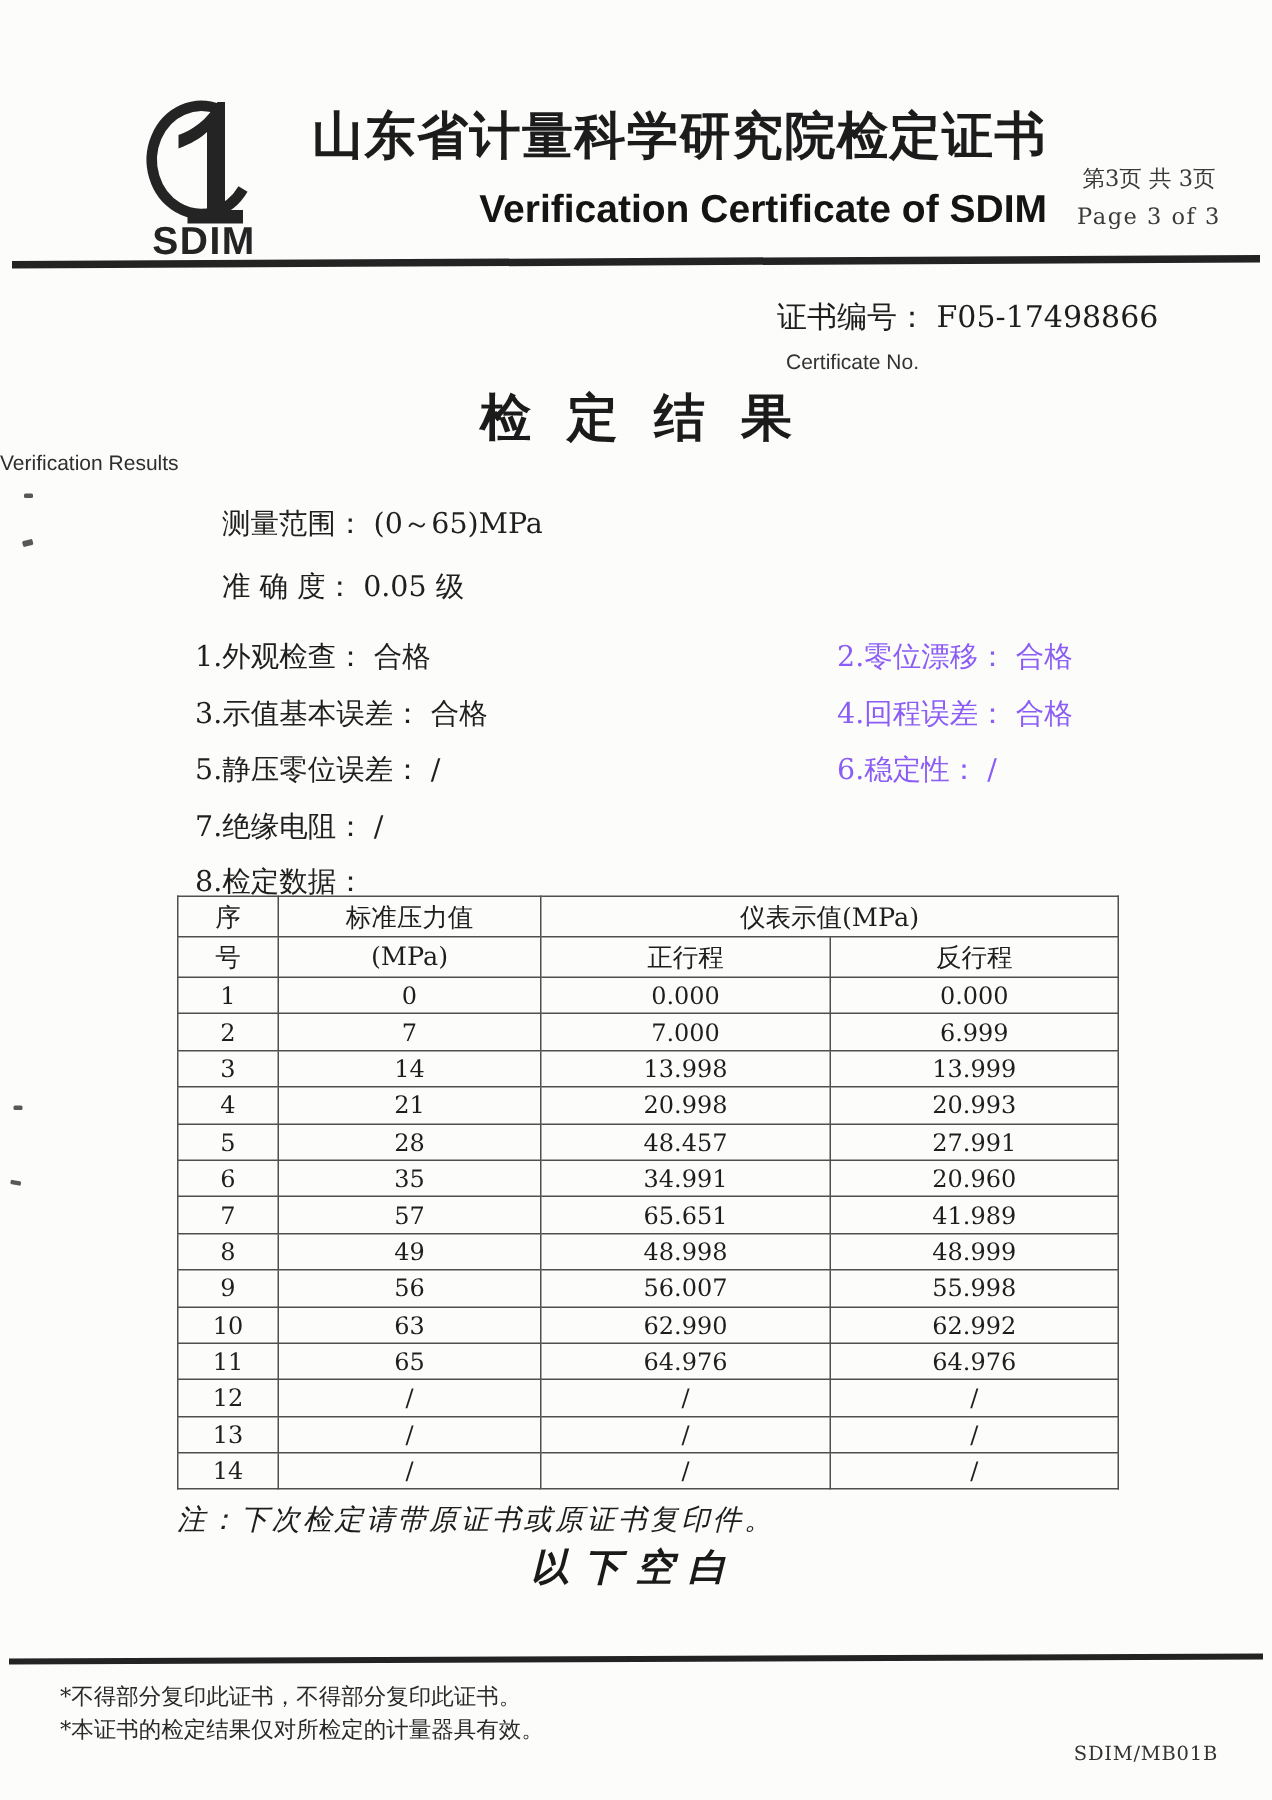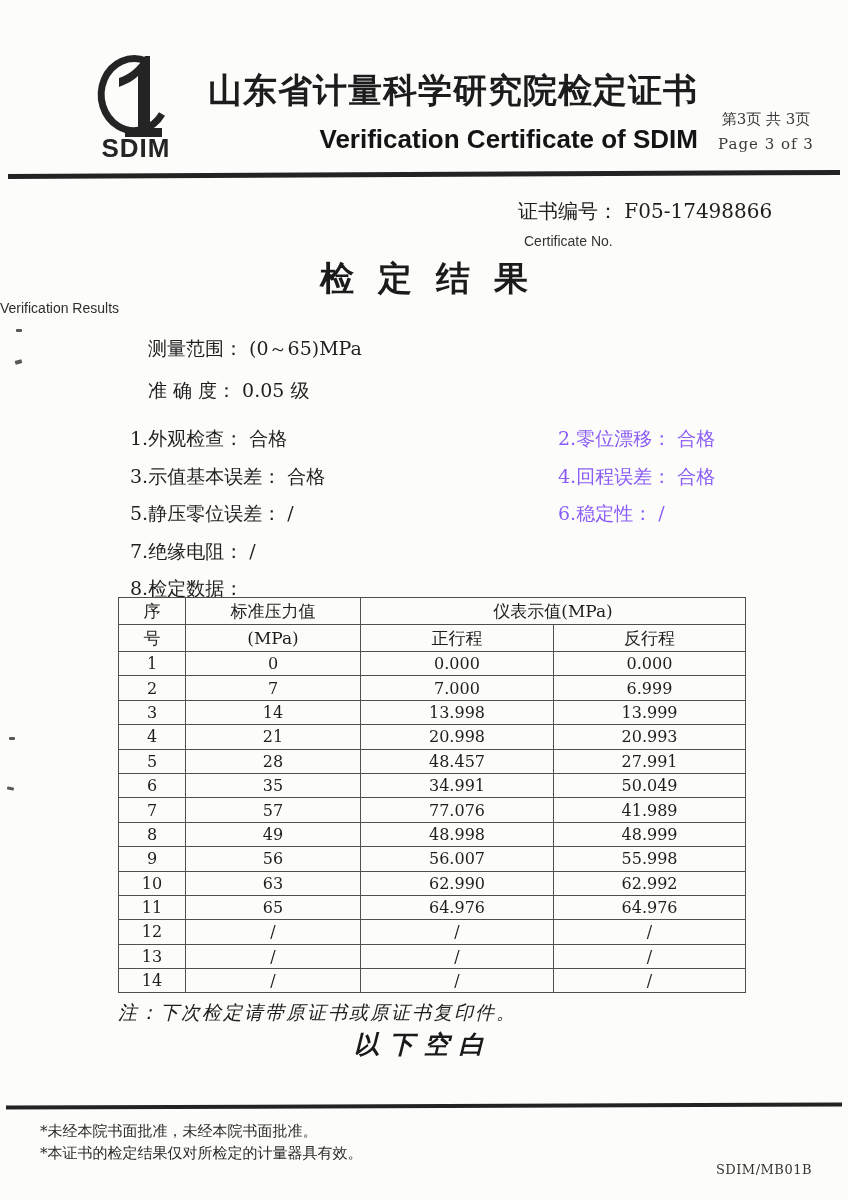--- a/index.html
+++ b/index.html
@@ -11,7 +11,7 @@
   }
   .abs{position:absolute;}
   
-  .logo-wrap{left:76px;top:52px;width:120px;height:108px;text-decoration:underline;}
+  .logo-wrap{left:76px;top:64px;width:120px;height:108px;text-decoration:underline;}
   .title-block{left:168px;top:68px;width:530px;text-align:right;}
   .title-cn{font-size:34px;font-weight:700;letter-spacing:1px;color:#1c1c1c;white-space:nowrap;}
   .title-en{margin-top:10px;font-family:"Liberation Sans","DejaVu Sans",sans-serif;

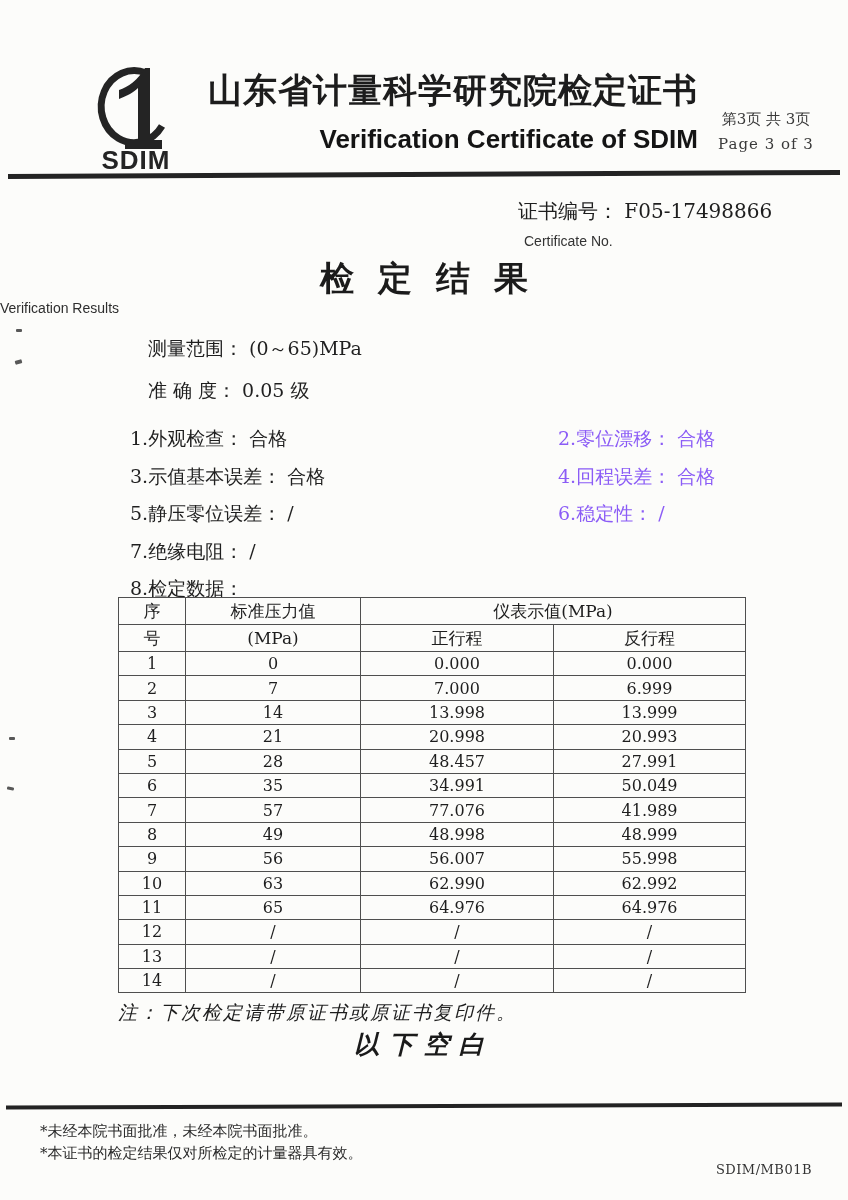--- a/index.html
+++ b/index.html
@@ -162,7 +162,7 @@
             <td>6</td>
             <td>35</td>
             <td>34.991</td>
-            <td>50.049</td>
+            <td>20.960</td>
           </tr>
           <tr>
             <td>7</td>

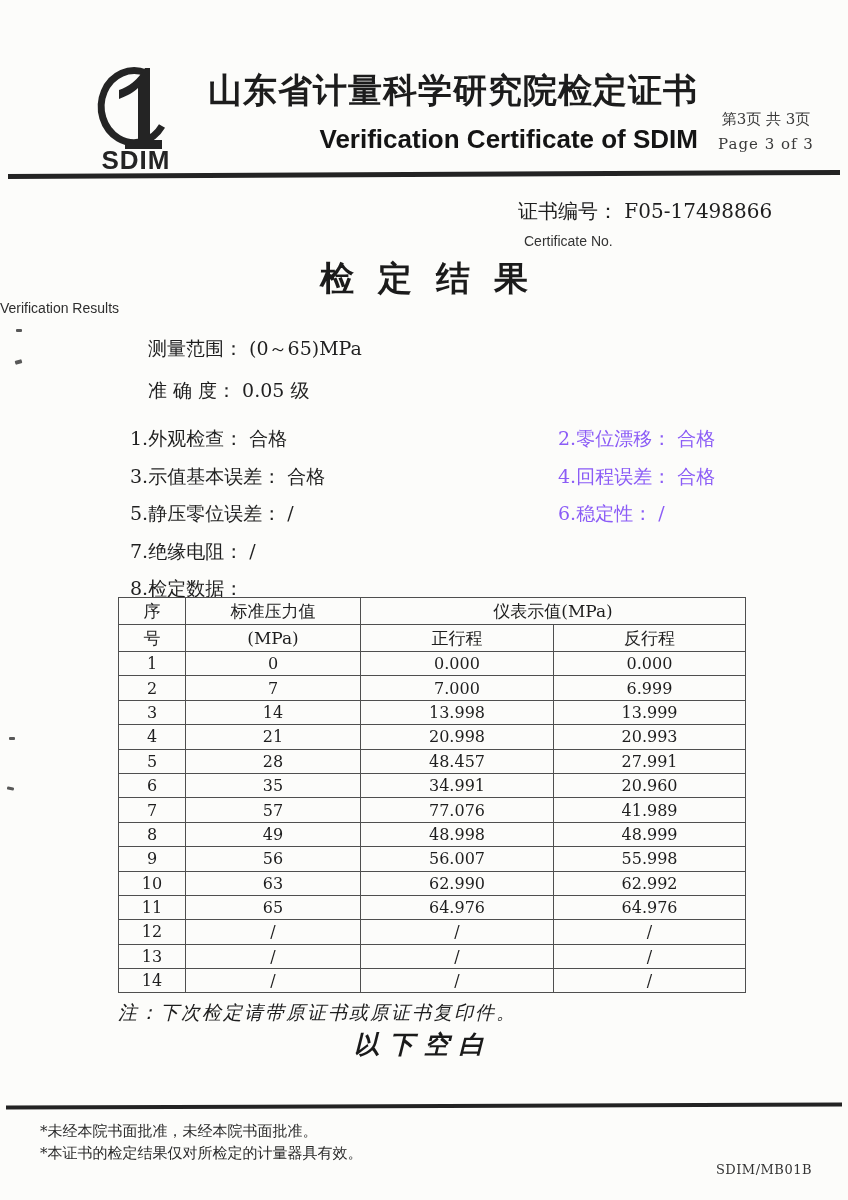--- a/index.html
+++ b/index.html
@@ -167,7 +167,7 @@
           <tr>
             <td>7</td>
             <td>57</td>
-            <td>77.076</td>
+            <td>65.651</td>
             <td>41.989</td>
           </tr>
           <tr>

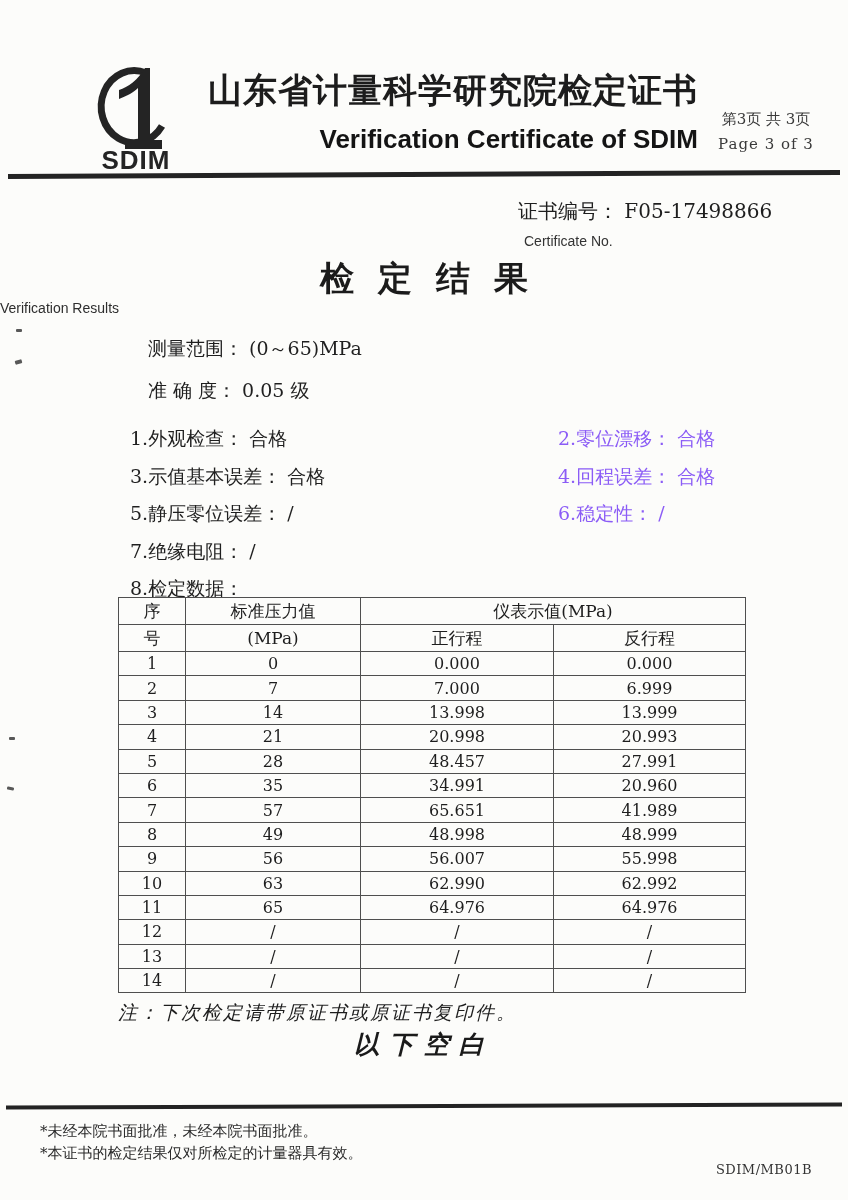--- a/index.html
+++ b/index.html
@@ -221,7 +221,7 @@
 
   <div class="abs rule rule-bottom"></div>
 
-  <div class="abs footer-line1">*未经本院书面批准，未经本院书面批准。</div>
+  <div class="abs footer-line1">*不得部分复印此证书，不得部分复印此证书。</div>
   <div class="abs footer-line2">*本证书的检定结果仅对所检定的计量器具有效。</div>
   <div class="abs form-code">SDIM/MB01B</div>
 

